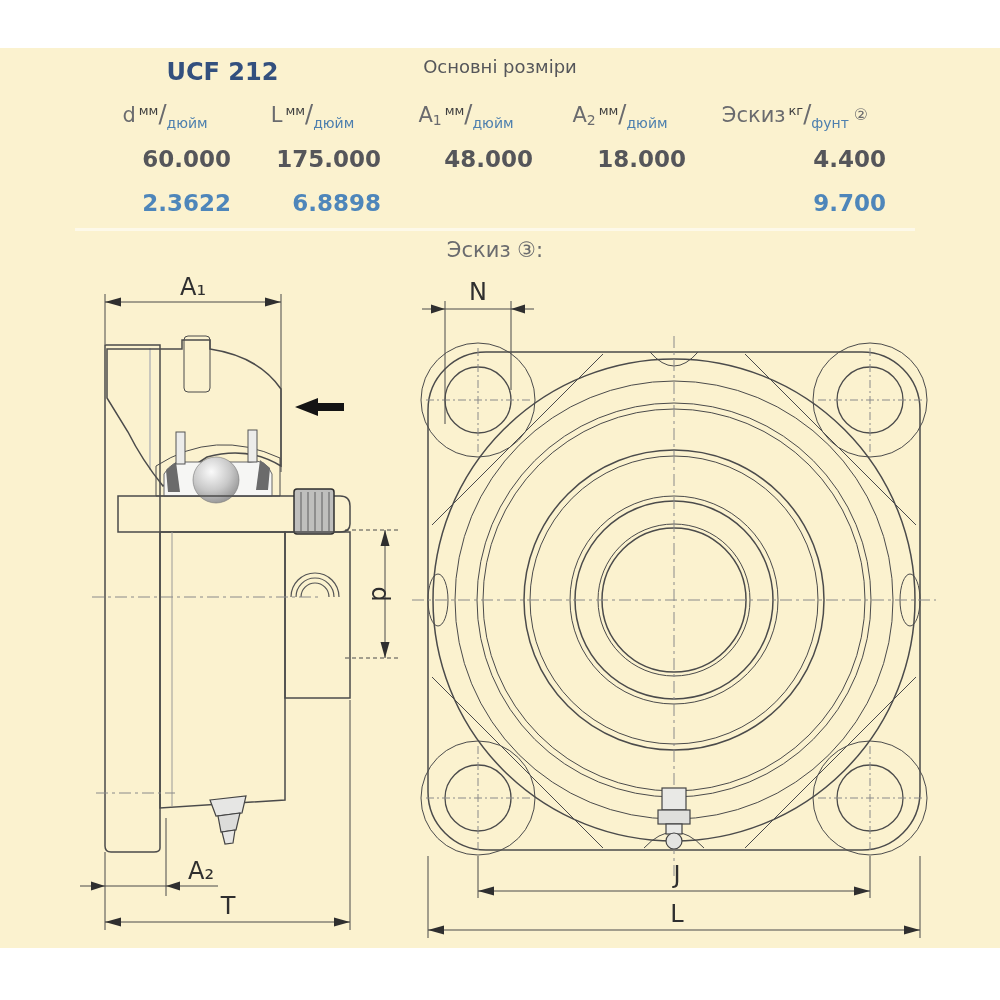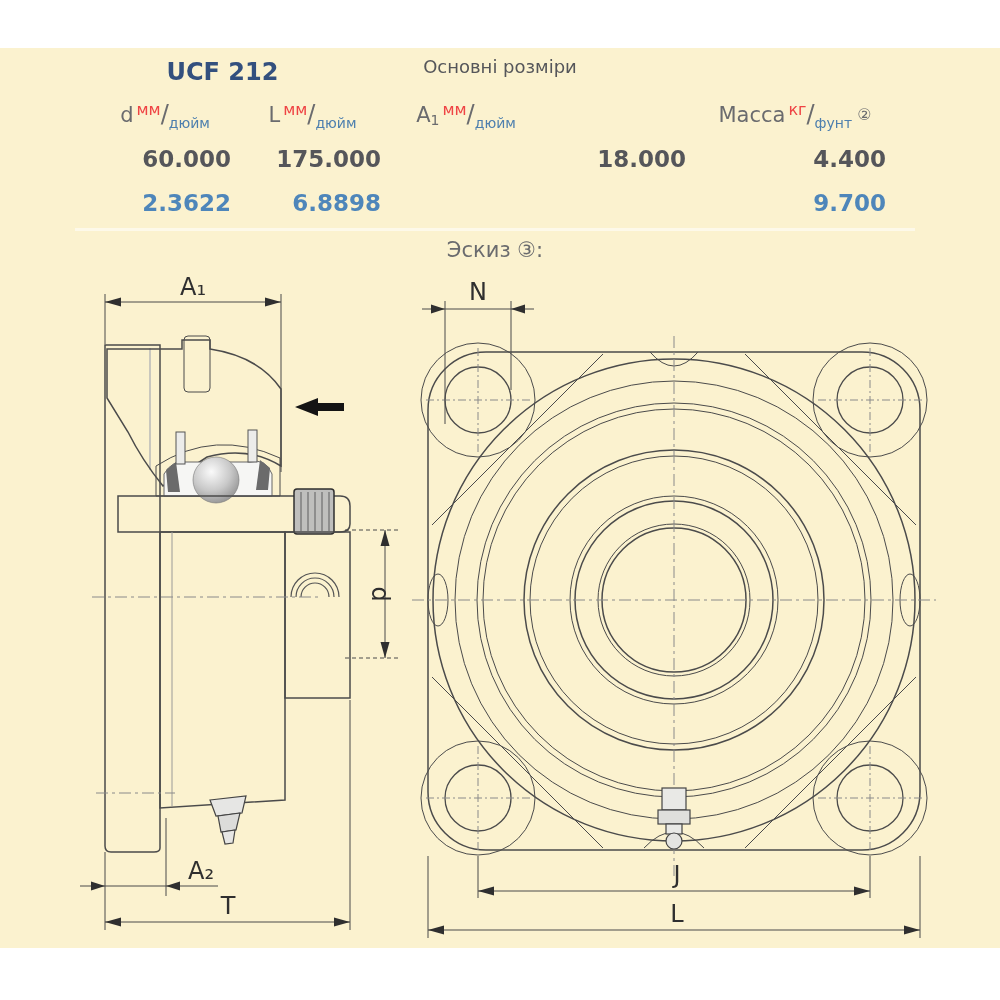--- a/index.html
+++ b/index.html
@@ -24,7 +24,7 @@
   .val-row .col{text-align:right;padding-right:4px;box-sizing:border-box;}
   .ltr{font-size:21px;color:#6a6b6e;}
   .idx{font-size:14px;color:#6a6b6e;position:relative;top:3px;}
-  .sup{font-size:16px;color:#ef4444;position:relative;top:-7px;margin-left:3px;}
+  .sup{font-size:13px;color:#404040;position:relative;top:-7px;margin-left:3px;}
   .sl{font-size:24px;color:#6a6b6e;}
   .sub{font-size:14px;color:#4d7fae;position:relative;top:6px;}
   .note{font-size:16px;color:#6a6b6e;margin-left:5px;position:relative;top:-2px;}

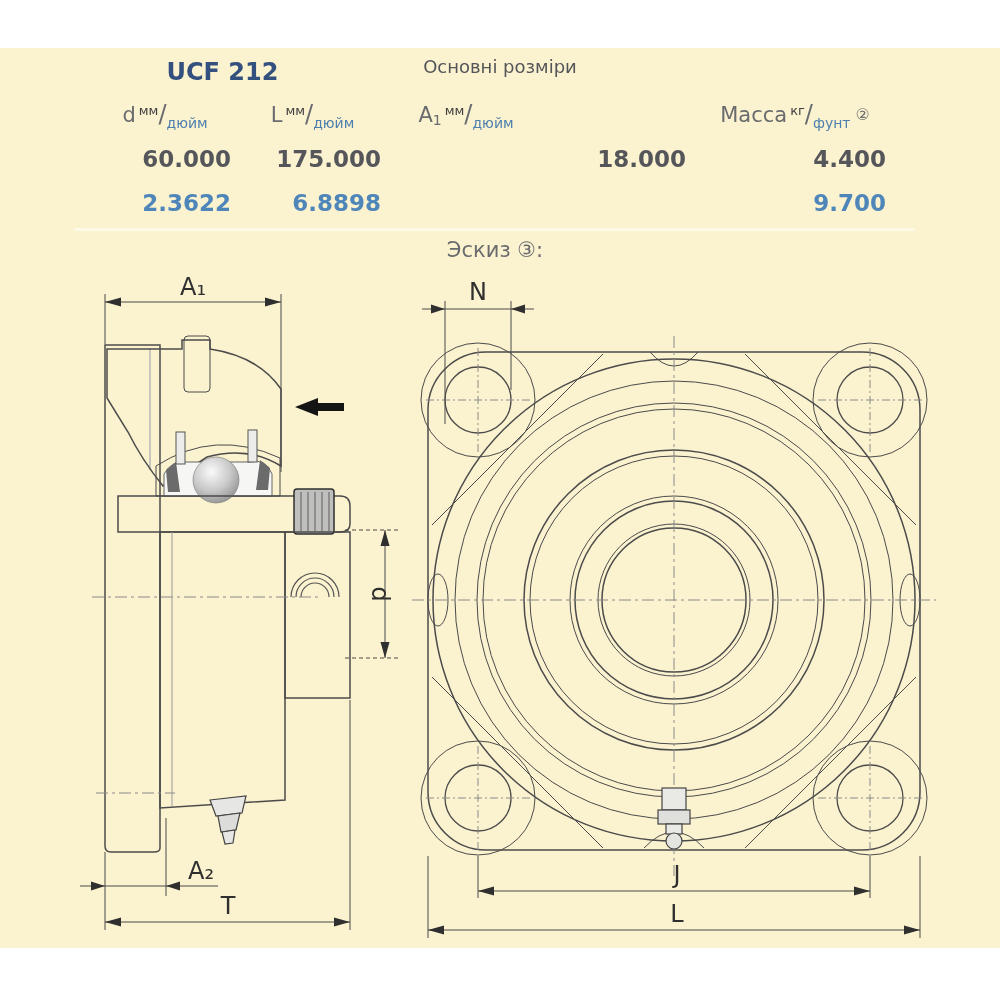--- a/index.html
+++ b/index.html
@@ -62,6 +62,9 @@
     <div class="col c2">
       <span class="ltr">A</span><span class="idx">1</span><span class="sup">мм</span><span class="sl">/</span><span class="sub">дюйм</span>
     </div>
+    <div class="col c3">
+      <span class="ltr">A</span><span class="idx">2</span><span class="sup">мм</span><span class="sl">/</span><span class="sub">дюйм</span>
+    </div>
     <div class="col c4">
       <span class="ltr">Масса</span><span class="sup">кг</span><span class="sl">/</span><span class="sub">фунт</span><span class="note">②</span>
     </div>

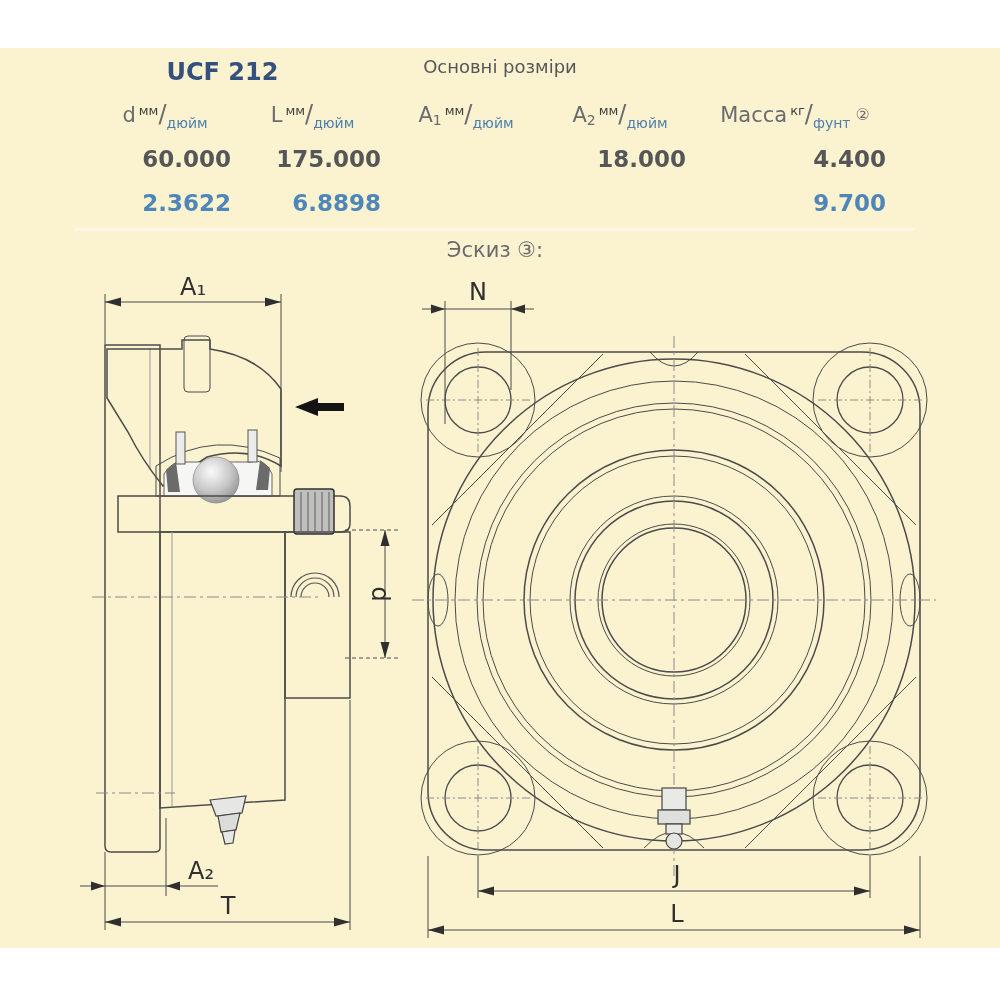--- a/index.html
+++ b/index.html
@@ -66,7 +66,7 @@
       <span class="ltr">A</span><span class="idx">2</span><span class="sup">мм</span><span class="sl">/</span><span class="sub">дюйм</span>
     </div>
     <div class="col c4">
-      <span class="ltr">Масса</span><span class="sup">кг</span><span class="sl">/</span><span class="sub">фунт</span><span class="note">②</span>
+      <span class="ltr">Эскиз</span><span class="sup">кг</span><span class="sl">/</span><span class="sub">фунт</span><span class="note">②</span>
     </div>
   </div>
 

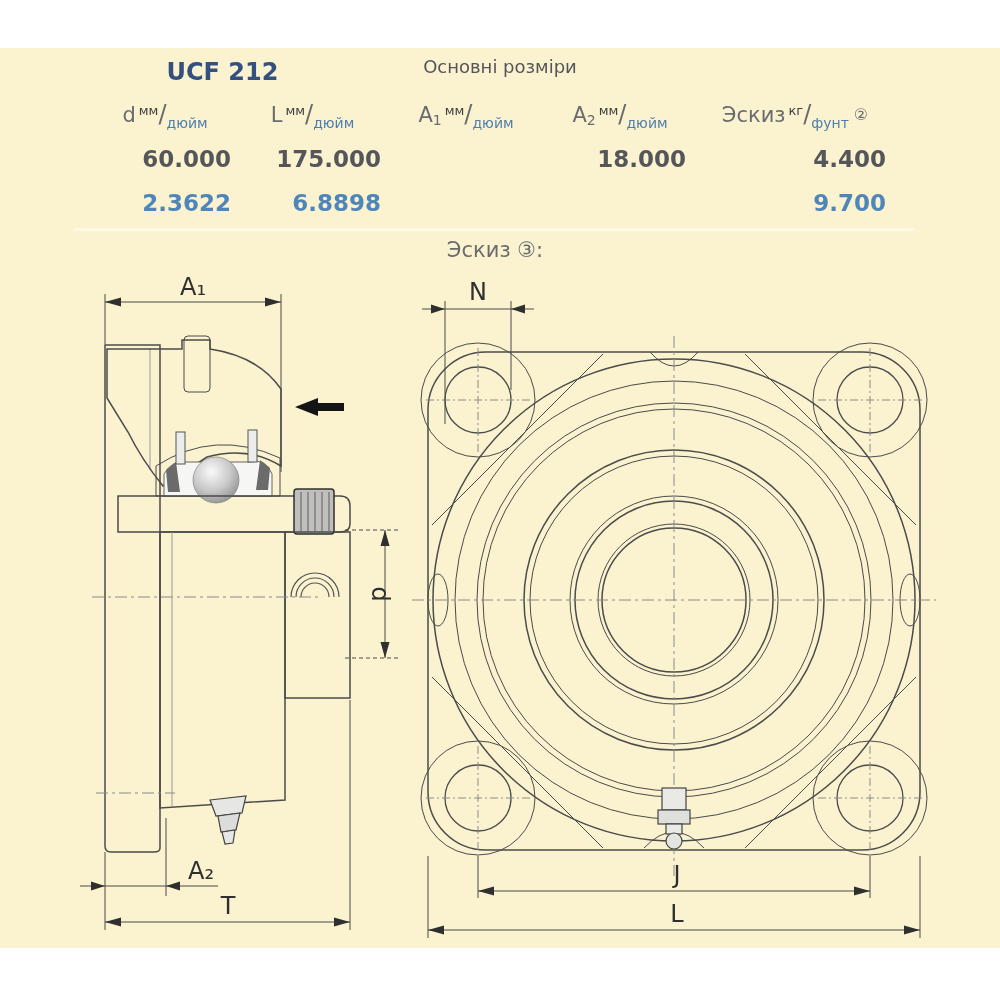--- a/index.html
+++ b/index.html
@@ -73,6 +73,7 @@
   <div class="val-row mm">
     <div class="col c0">60.000</div>
     <div class="col c1">175.000</div>
+    <div class="col c2">48.000</div>
     <div class="col c3">18.000</div>
     <div class="col c4">4.400</div>
   </div>

